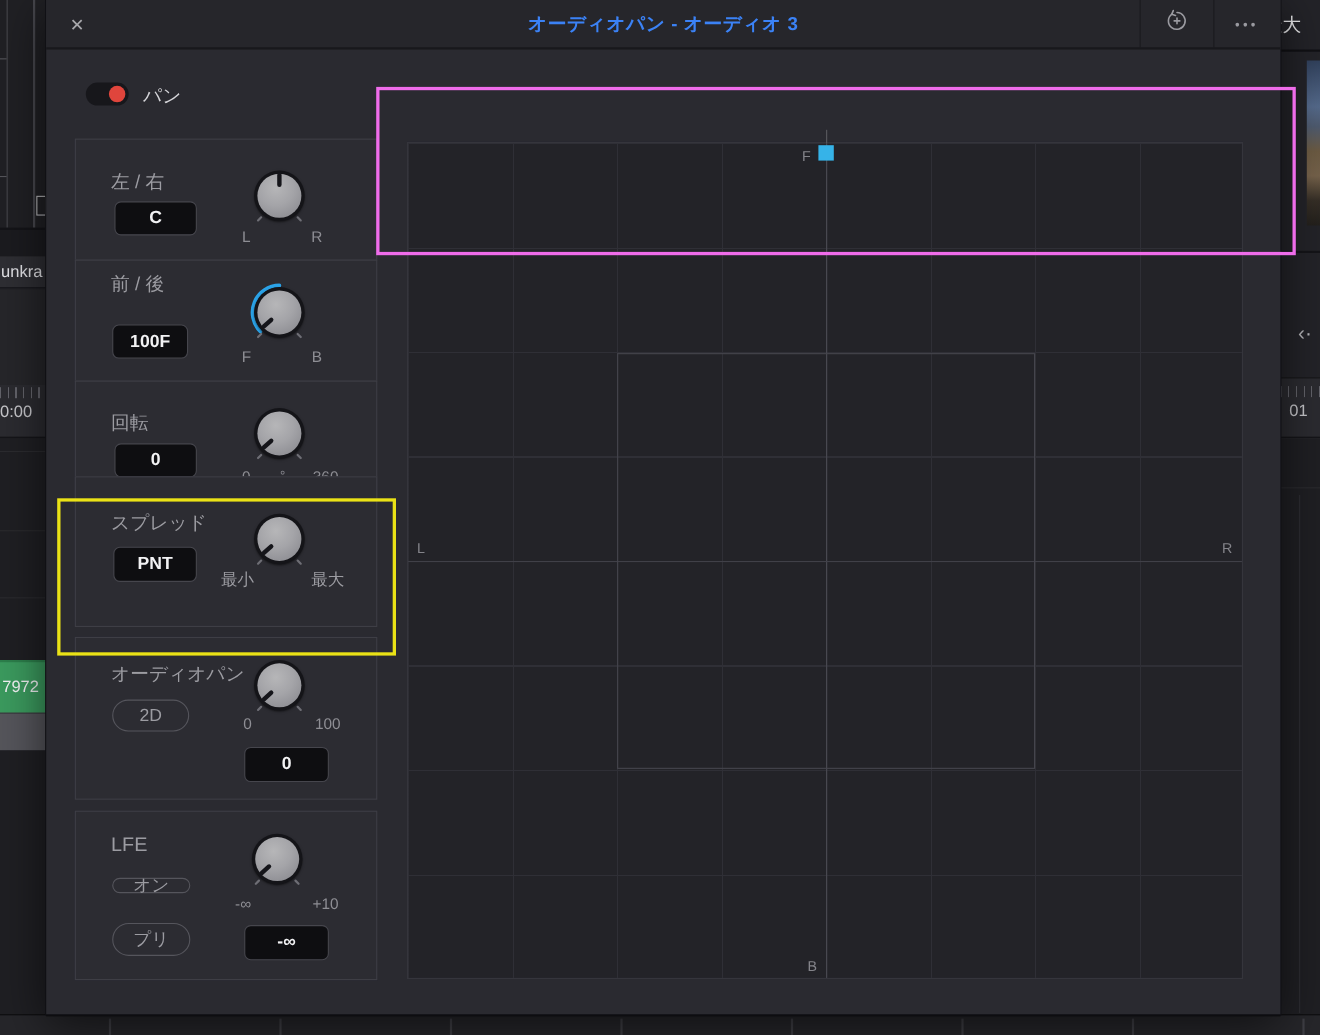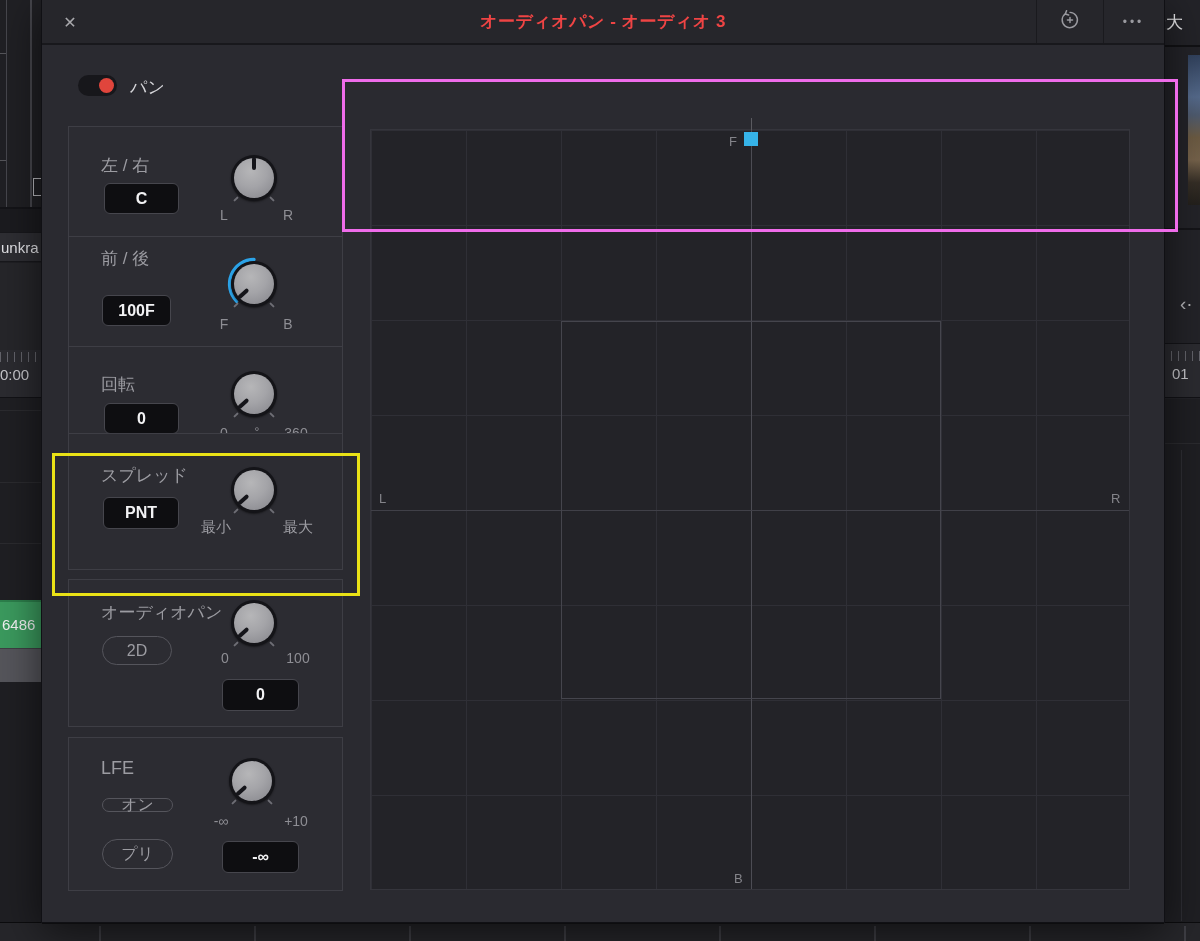--- a/index.html
+++ b/index.html
@@ -35,7 +35,7 @@
   .tb-close{left:10px;top:0;width:36px;height:45px;display:flex;align-items:center;justify-content:center;
             color:#a8a8ac;font-size:16px;cursor:default;}
   .tb-title{left:0;top:0;width:1122px;height:43px;display:flex;align-items:center;justify-content:center;
-            color:#ef4444;font-size:17px;font-weight:700;letter-spacing:.5px;}
+            color:#3b82f6;font-size:17px;font-weight:700;letter-spacing:.5px;}
   .tb-div{top:0;width:1px;height:43px;background:#1a1a1e;}
   .tb-btn{top:0;height:43px;display:flex;align-items:center;justify-content:center;color:#9a9aa0;}
 

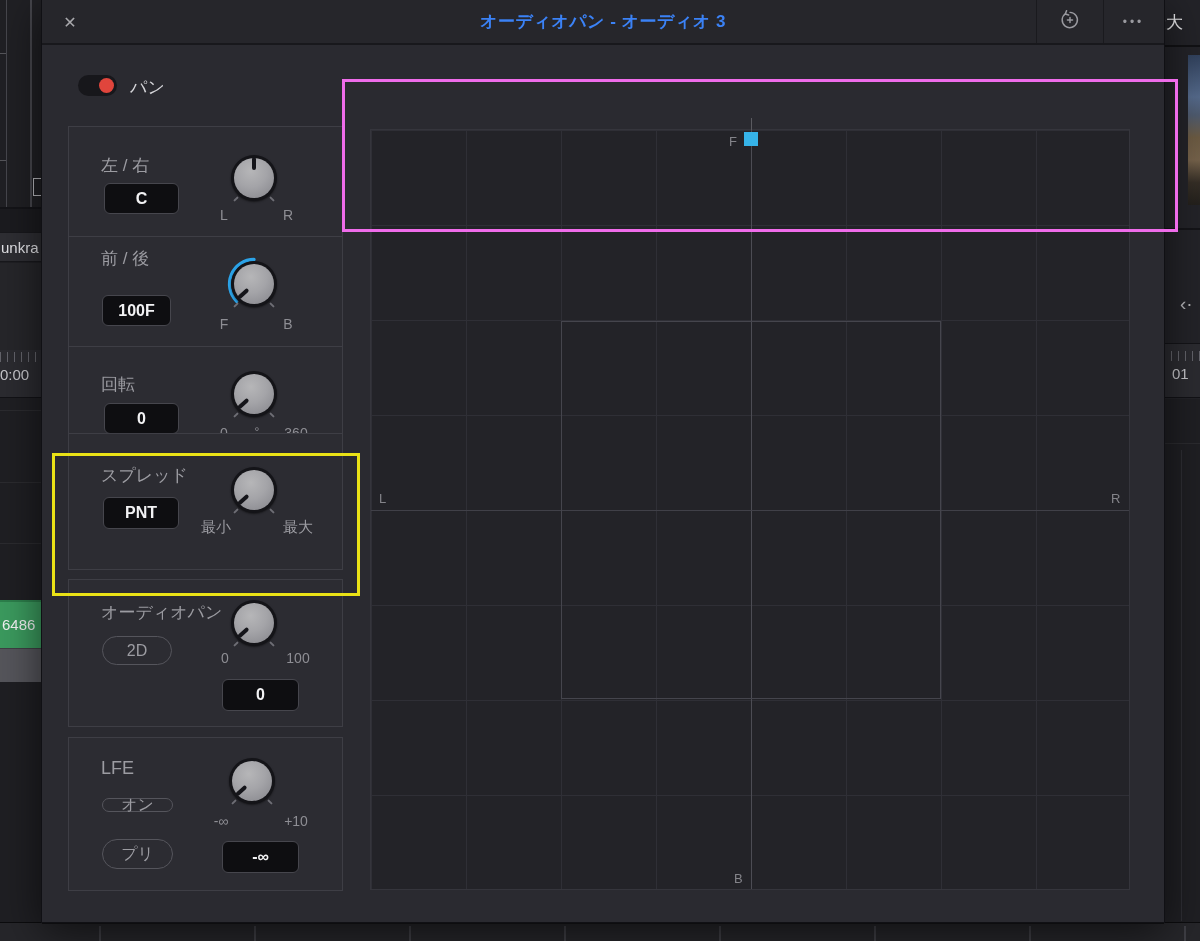--- a/index.html
+++ b/index.html
@@ -110,7 +110,7 @@
       <div class="abs" style="left:0;top:83px;width:42px;height:1px;background:#2b2b2f;"></div>
       <div class="abs" style="left:0;top:144px;width:42px;height:1px;background:#2b2b2f;"></div>
     </div>
-    <div class="abs bgl-green">6486</div>
+    <div class="abs bgl-green">7972</div>
     <div class="abs" style="left:0;top:648px;width:42px;height:34px;background:#55555b;border-top:1px solid #3f3f44;"></div>
   </div>
 

